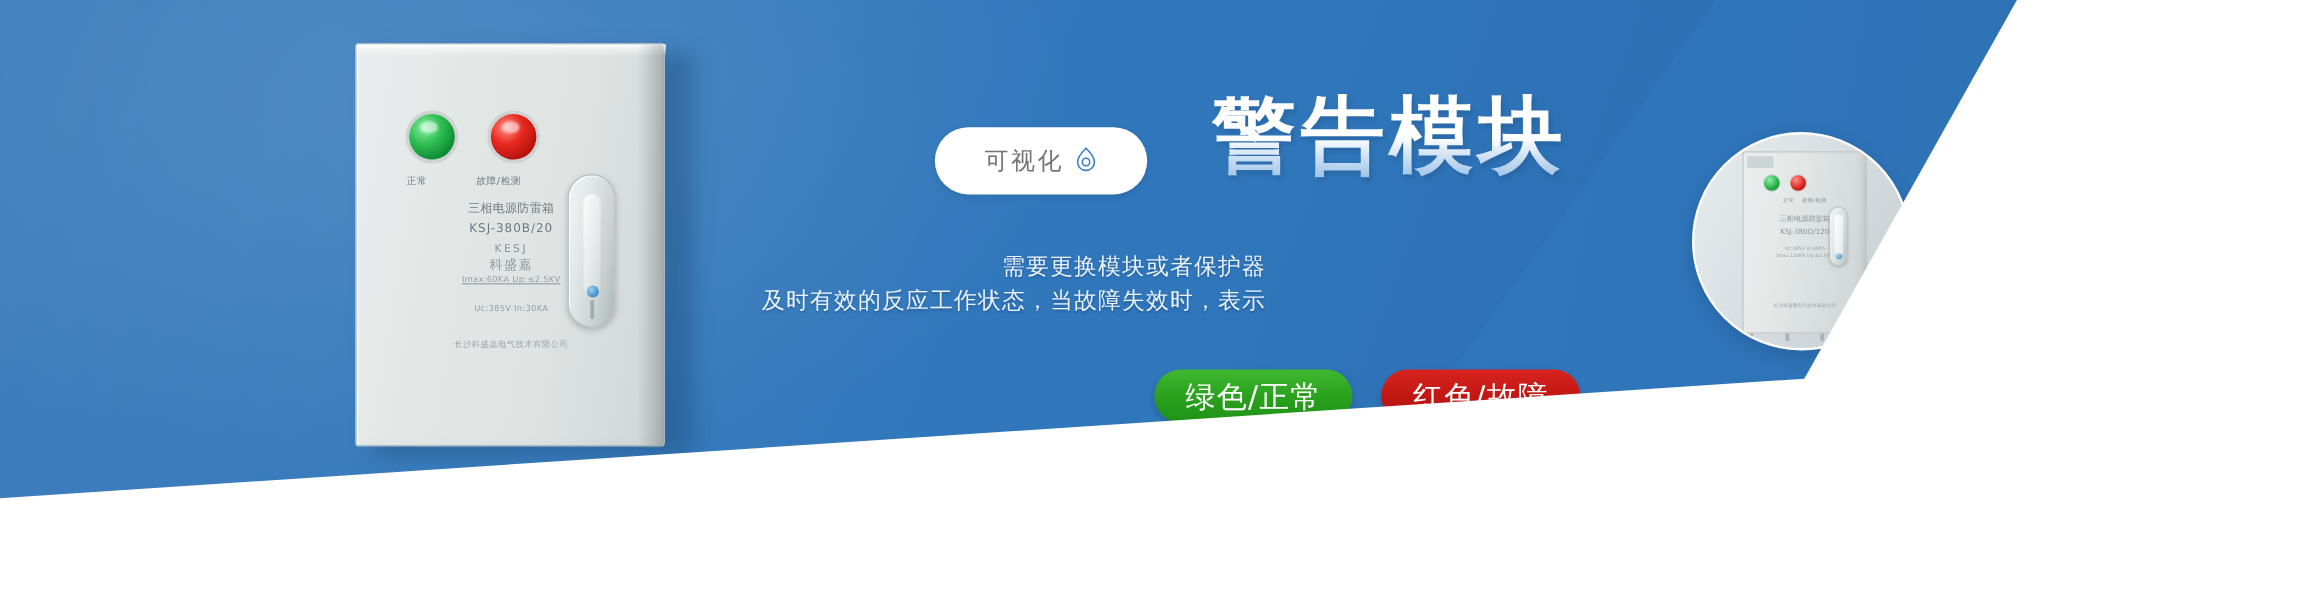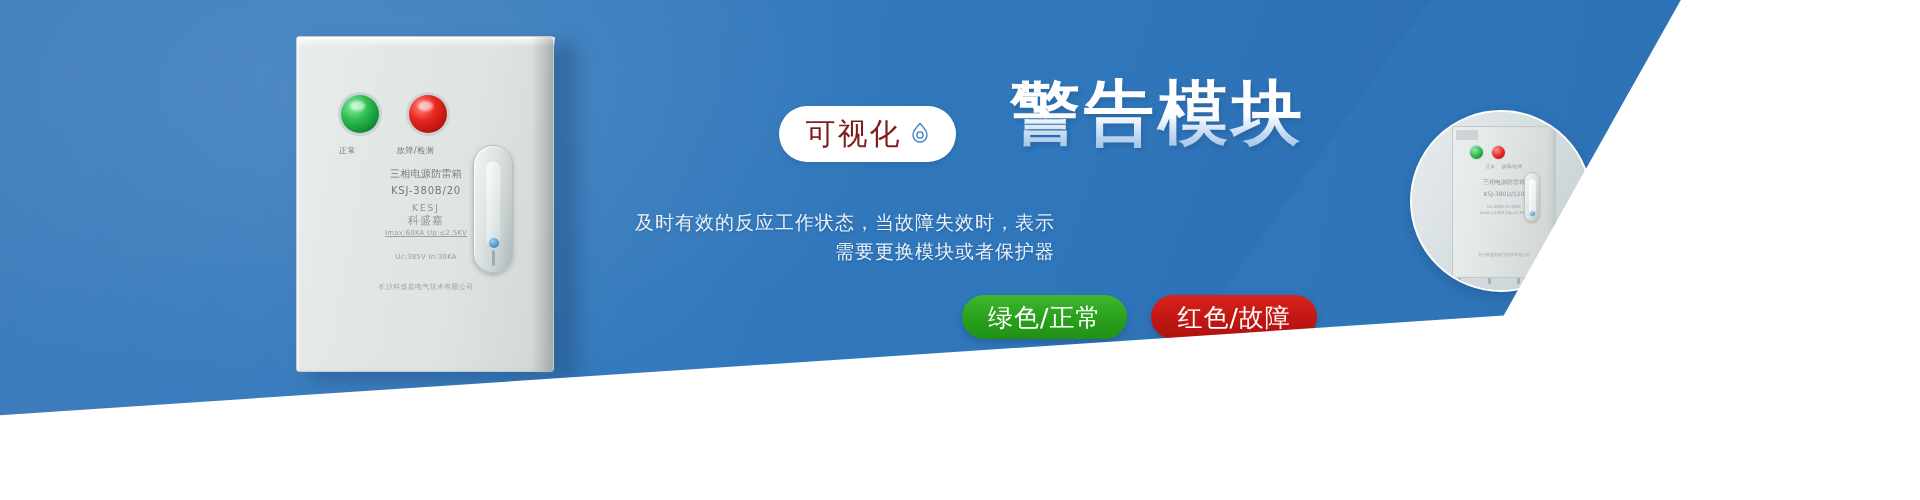--- a/index.html
+++ b/index.html
@@ -108,7 +108,7 @@
     box-shadow:0 2px 6px rgba(0,0,0,.10);
   }
   .pill-visual .txt {
-    color:#7f1d1d; font-size:30px; letter-spacing:2px; font-weight:400;
+    color:#737373; font-size:20px; letter-spacing:2px; font-weight:400;
     font-family:"DejaVu Sans", sans-serif;
   }
   .pill-visual .dot-ic { margin-left:8px; display:inline-flex; }

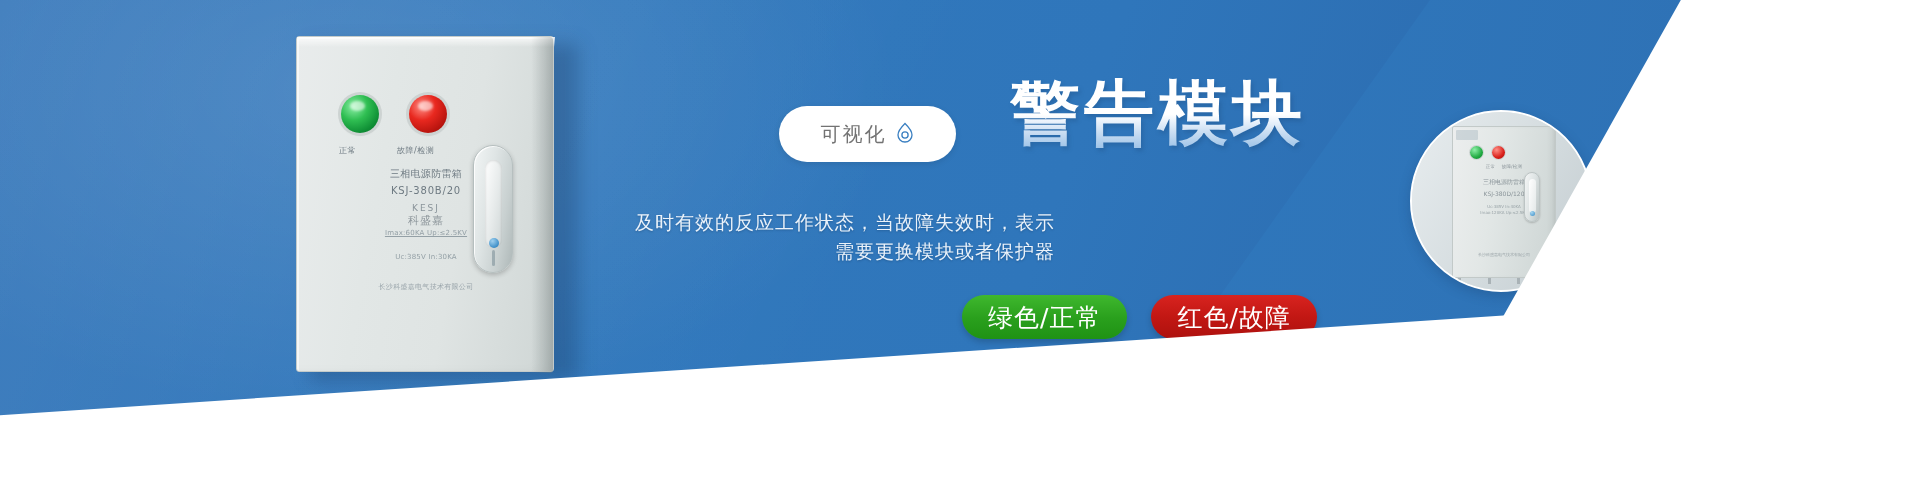--- a/index.html
+++ b/index.html
@@ -235,8 +235,8 @@
   <div class="headline">警告模块</div>
 
   <div class="subtitle">
+    <div>需要更换模块或者保护器</div>
     <div>及时有效的反应工作状态，当故障失效时，表示</div>
-    <div>需要更换模块或者保护器</div>
   </div>
 
   <div class="status-row">

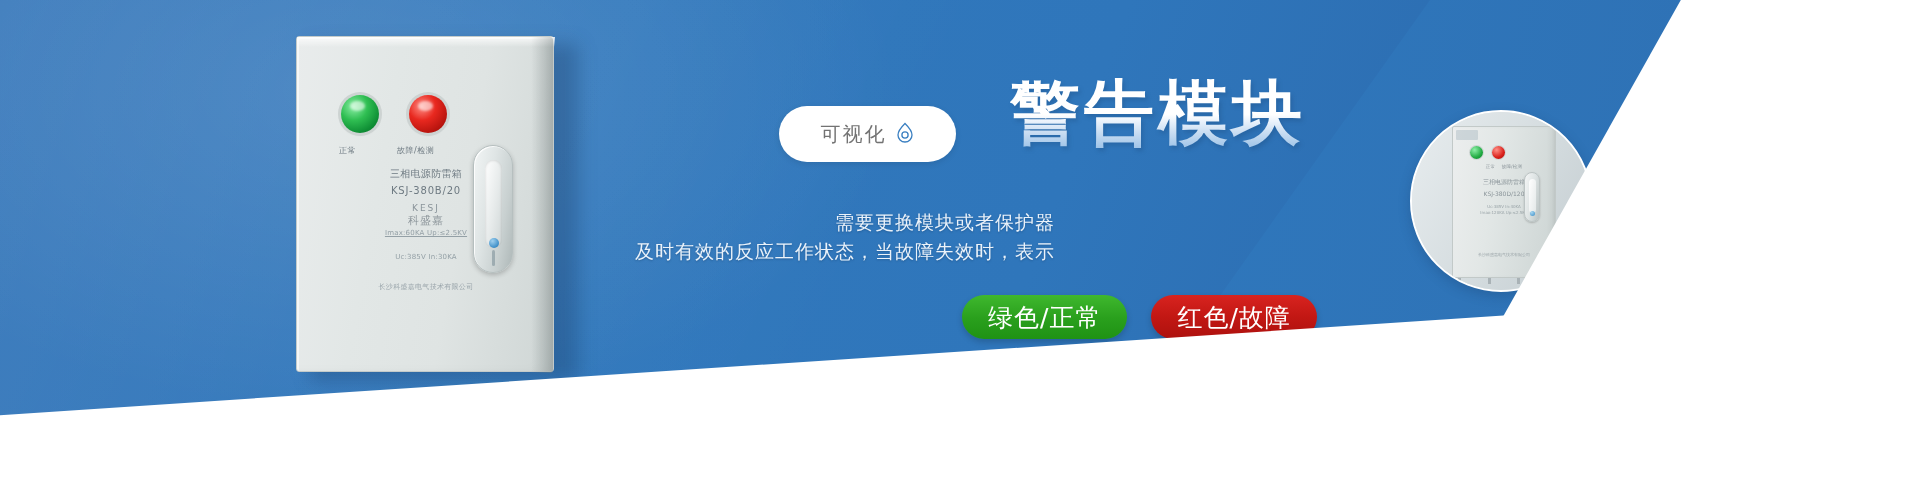--- a/index.html
+++ b/index.html
@@ -132,7 +132,7 @@
   }
 
   
-  .status-row { position:absolute; left:962px; top:295px; display:flex; gap:24px; }
+  .status-row { position:absolute; left:962px; top:308px; display:flex; gap:24px; }
   .status-pill {
     height:44px; padding:0 26px; border-radius:22px; display:flex; align-items:center;
     color:#ffffff; font-size:25px; letter-spacing:1px; font-weight:400;

